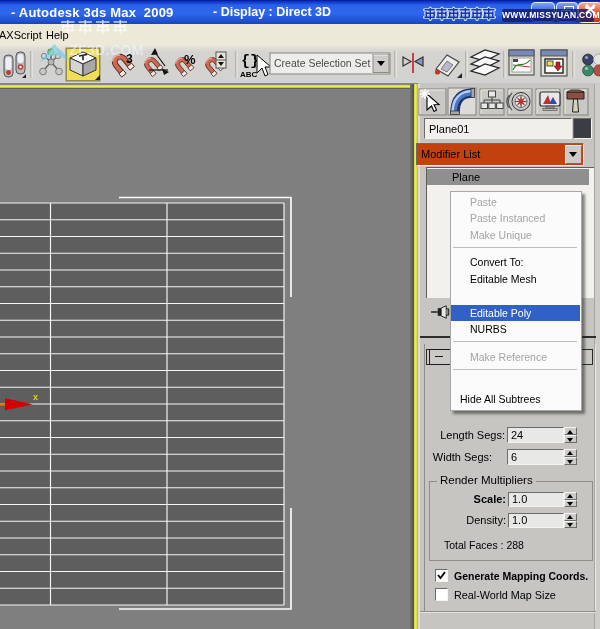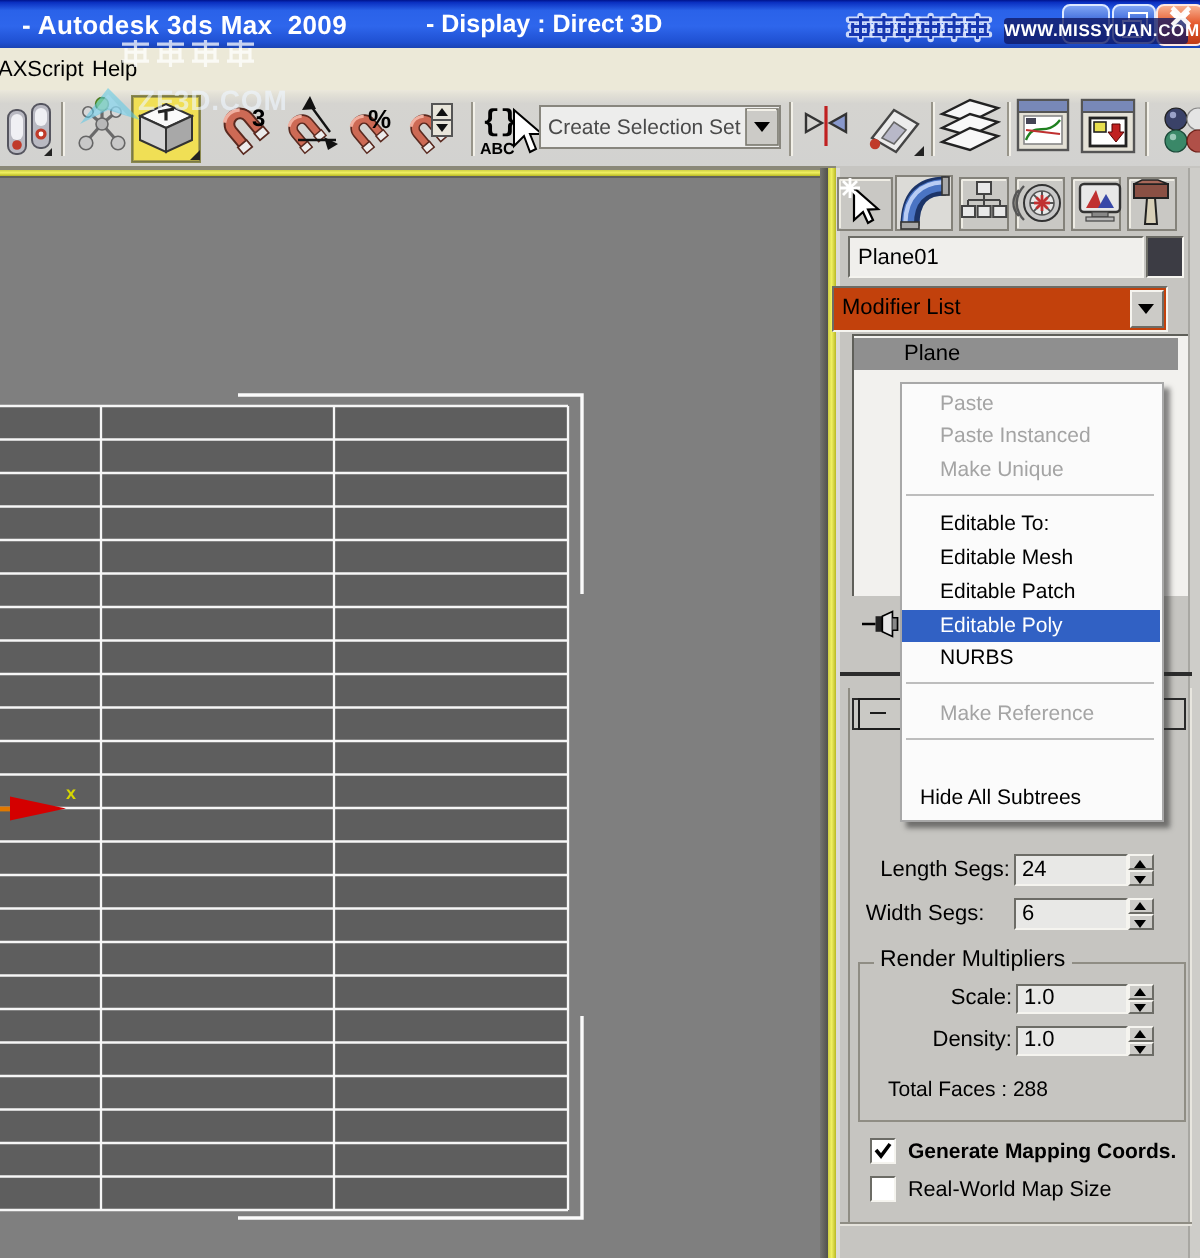--- a/index.html
+++ b/index.html
@@ -402,7 +402,7 @@
     <div class="abs" style="left:0px;top:18.3px;width:129px;height:16.8px;color:#a4a4a4;font-size:10.5px;line-height:16.8px;padding-left:19px;box-sizing:border-box;">Paste Instanced</div>
     <div class="abs" style="left:0px;top:35.1px;width:129px;height:16.8px;color:#a4a4a4;font-size:10.5px;line-height:16.8px;padding-left:19px;box-sizing:border-box;">Make Unique</div>
     <div class="abs" style="left:2px;top:55px;width:124px;height:1px;background:#bdbdbd;"></div>
-    <div class="abs" style="left:0px;top:62.4px;width:129px;height:16.8px;color:#000;font-size:10.5px;line-height:16.8px;padding-left:19px;box-sizing:border-box;">Editable To:</div>
+    <div class="abs" style="left:0px;top:62.4px;width:129px;height:16.8px;color:#000;font-size:10.5px;line-height:16.8px;padding-left:19px;box-sizing:border-box;">Convert To:</div>
     <div class="abs" style="left:0px;top:79.2px;width:129px;height:16.8px;color:#000;font-size:10.5px;line-height:16.8px;padding-left:19px;box-sizing:border-box;">Editable Mesh</div>
     <div class="abs" style="left:0px;top:96.1px;width:129px;height:16.8px;color:#000;font-size:10.5px;line-height:16.8px;padding-left:19px;box-sizing:border-box;">Editable Patch</div>
     <div class="abs" style="left:0px;top:112.6px;width:129px;height:16.8px;background:#3161c4;color:#fff;font-size:10.5px;line-height:16.8px;padding-left:19px;box-sizing:border-box;">Editable Poly</div>

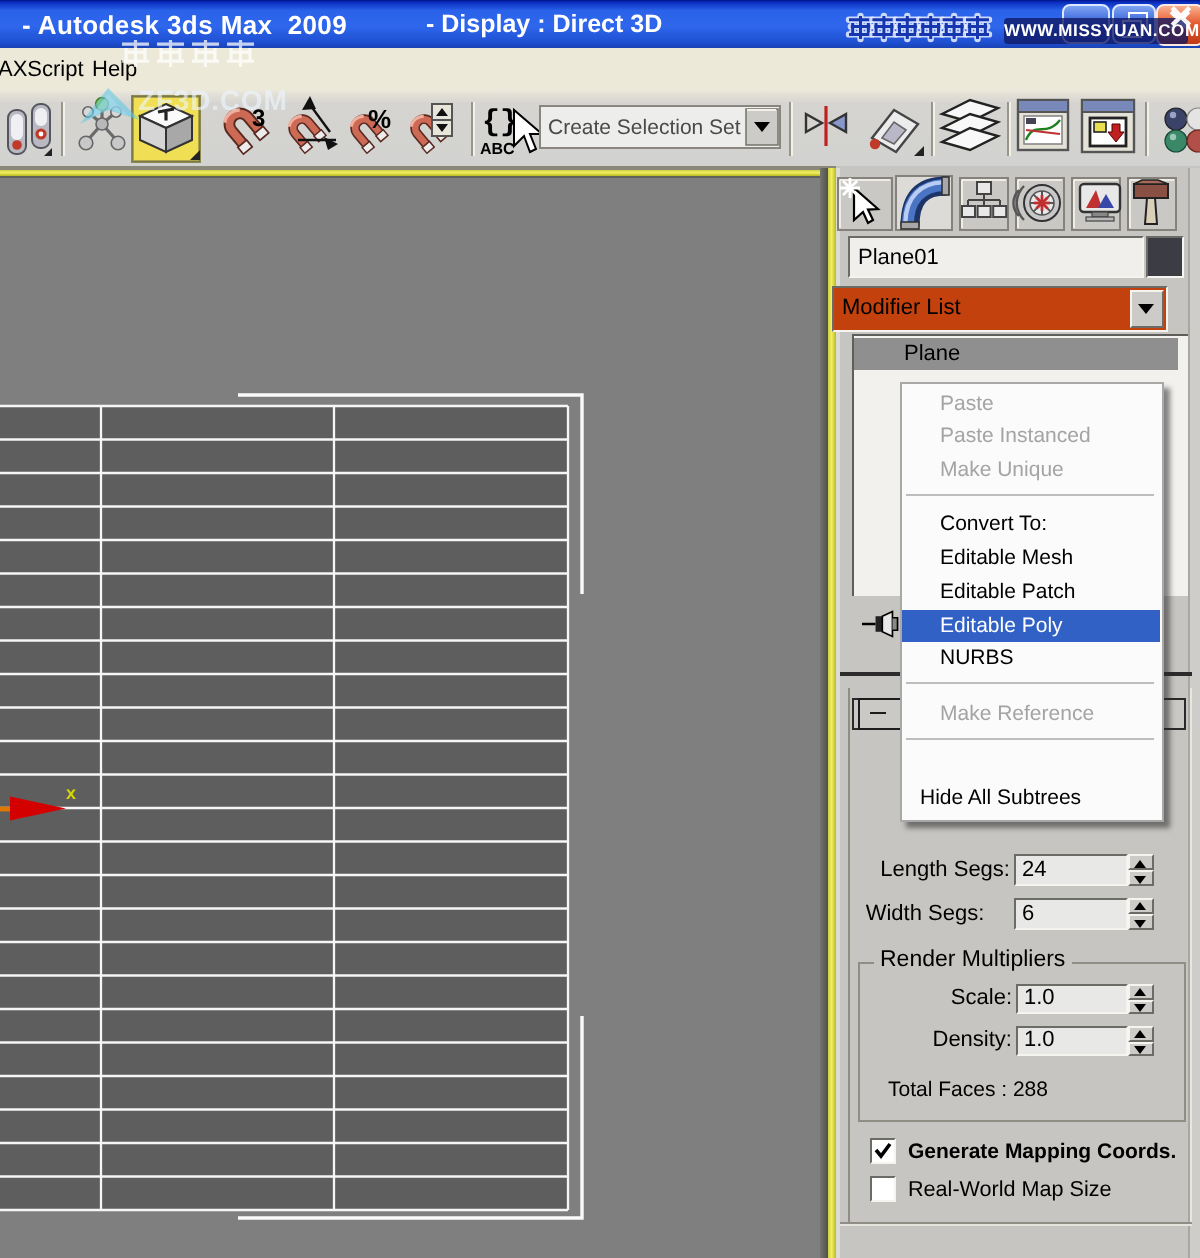--- a/index.html
+++ b/index.html
@@ -404,7 +404,6 @@
     <div class="abs" style="left:2px;top:55px;width:124px;height:1px;background:#bdbdbd;"></div>
     <div class="abs" style="left:0px;top:62.4px;width:129px;height:16.8px;color:#000;font-size:10.5px;line-height:16.8px;padding-left:19px;box-sizing:border-box;">Convert To:</div>
     <div class="abs" style="left:0px;top:79.2px;width:129px;height:16.8px;color:#000;font-size:10.5px;line-height:16.8px;padding-left:19px;box-sizing:border-box;">Editable Mesh</div>
-    <div class="abs" style="left:0px;top:96.1px;width:129px;height:16.8px;color:#000;font-size:10.5px;line-height:16.8px;padding-left:19px;box-sizing:border-box;">Editable Patch</div>
     <div class="abs" style="left:0px;top:112.6px;width:129px;height:16.8px;background:#3161c4;color:#fff;font-size:10.5px;line-height:16.8px;padding-left:19px;box-sizing:border-box;">Editable Poly</div>
     <div class="abs" style="left:0px;top:129.3px;width:129px;height:16.8px;color:#000;font-size:10.5px;line-height:16.8px;padding-left:19px;box-sizing:border-box;">NURBS</div>
     <div class="abs" style="left:2px;top:149px;width:124px;height:1px;background:#bdbdbd;"></div>

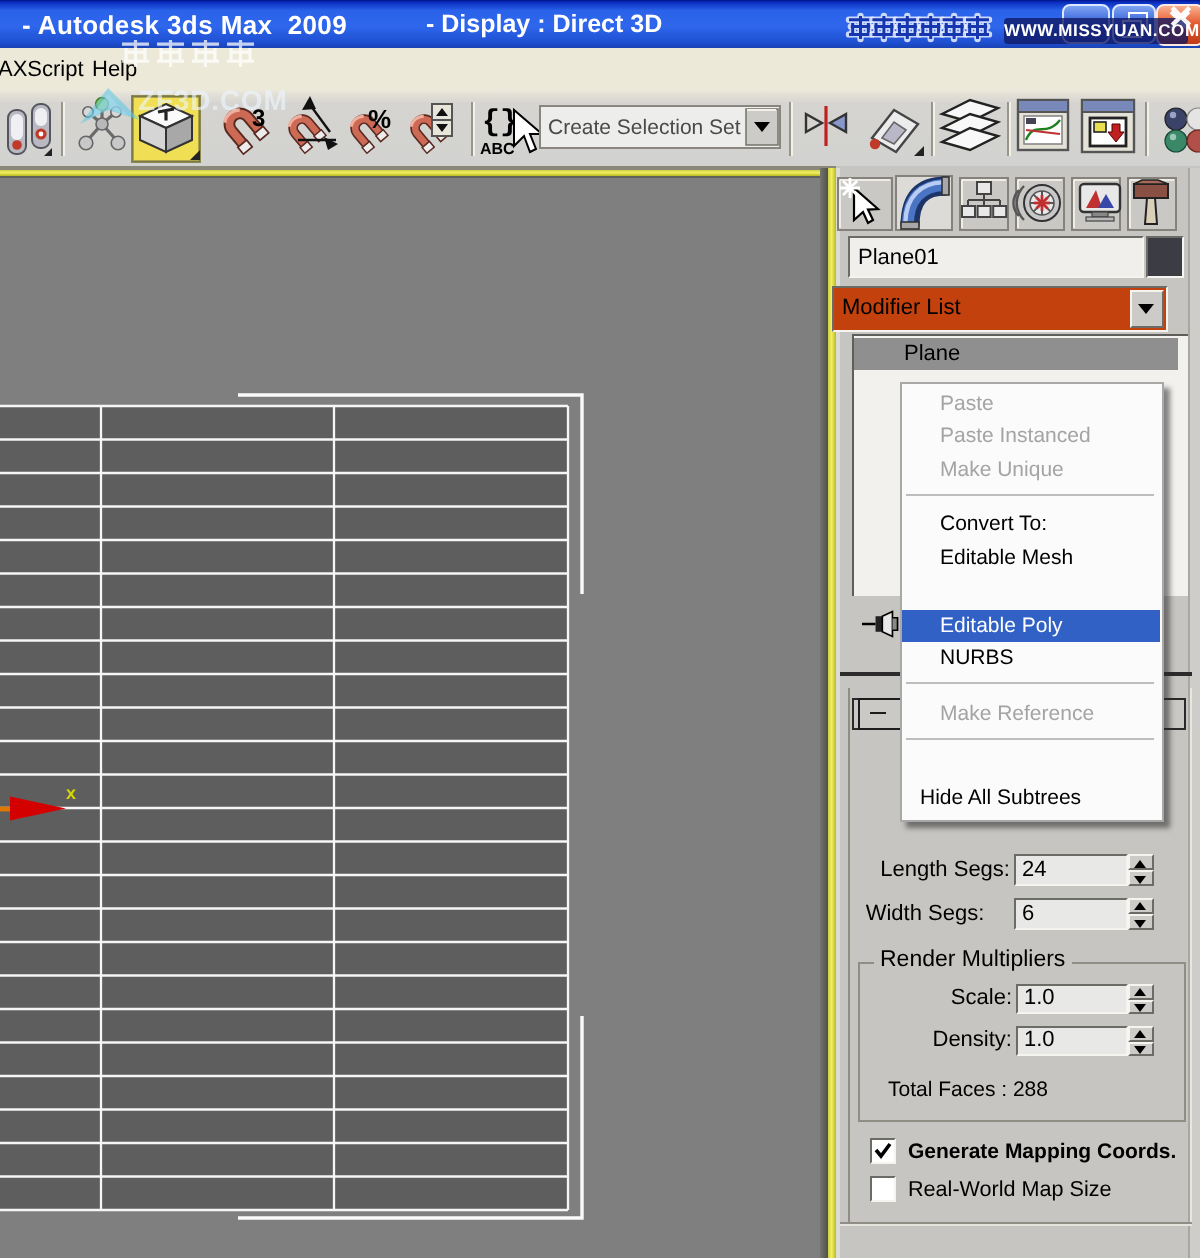--- a/index.html
+++ b/index.html
@@ -363,7 +363,7 @@
 </div>
 <div class="abs" style="left:429px;top:481px;width:162px;height:78px;border:1px solid #8f8d84;"></div>
 <div class="abs" style="left:437px;top:474px;background:#c6c5c1;padding:0 3px;font-size:11.5px;color:#000;">Render Multipliers</div>
-<div class="abs" style="left:420px;top:492px;width:86px;height:15px;font-size:11px;color:#000;text-align:right;line-height:15px;">Scale:</div>
+<div class="abs" style="left:420px;top:492px;width:86px;height:15px;font-size:11px;color:#000;text-align:right;line-height:15px;font-weight:bold;">Scale:</div>
 <div class="abs sunken" style="left:508px;top:492px;width:54px;height:13px;background:#e8e8e6;">
   <span class="abs" style="left:3px;top:0px;font-size:11px;line-height:13px;color:#000;">1.0</span>
 </div>

